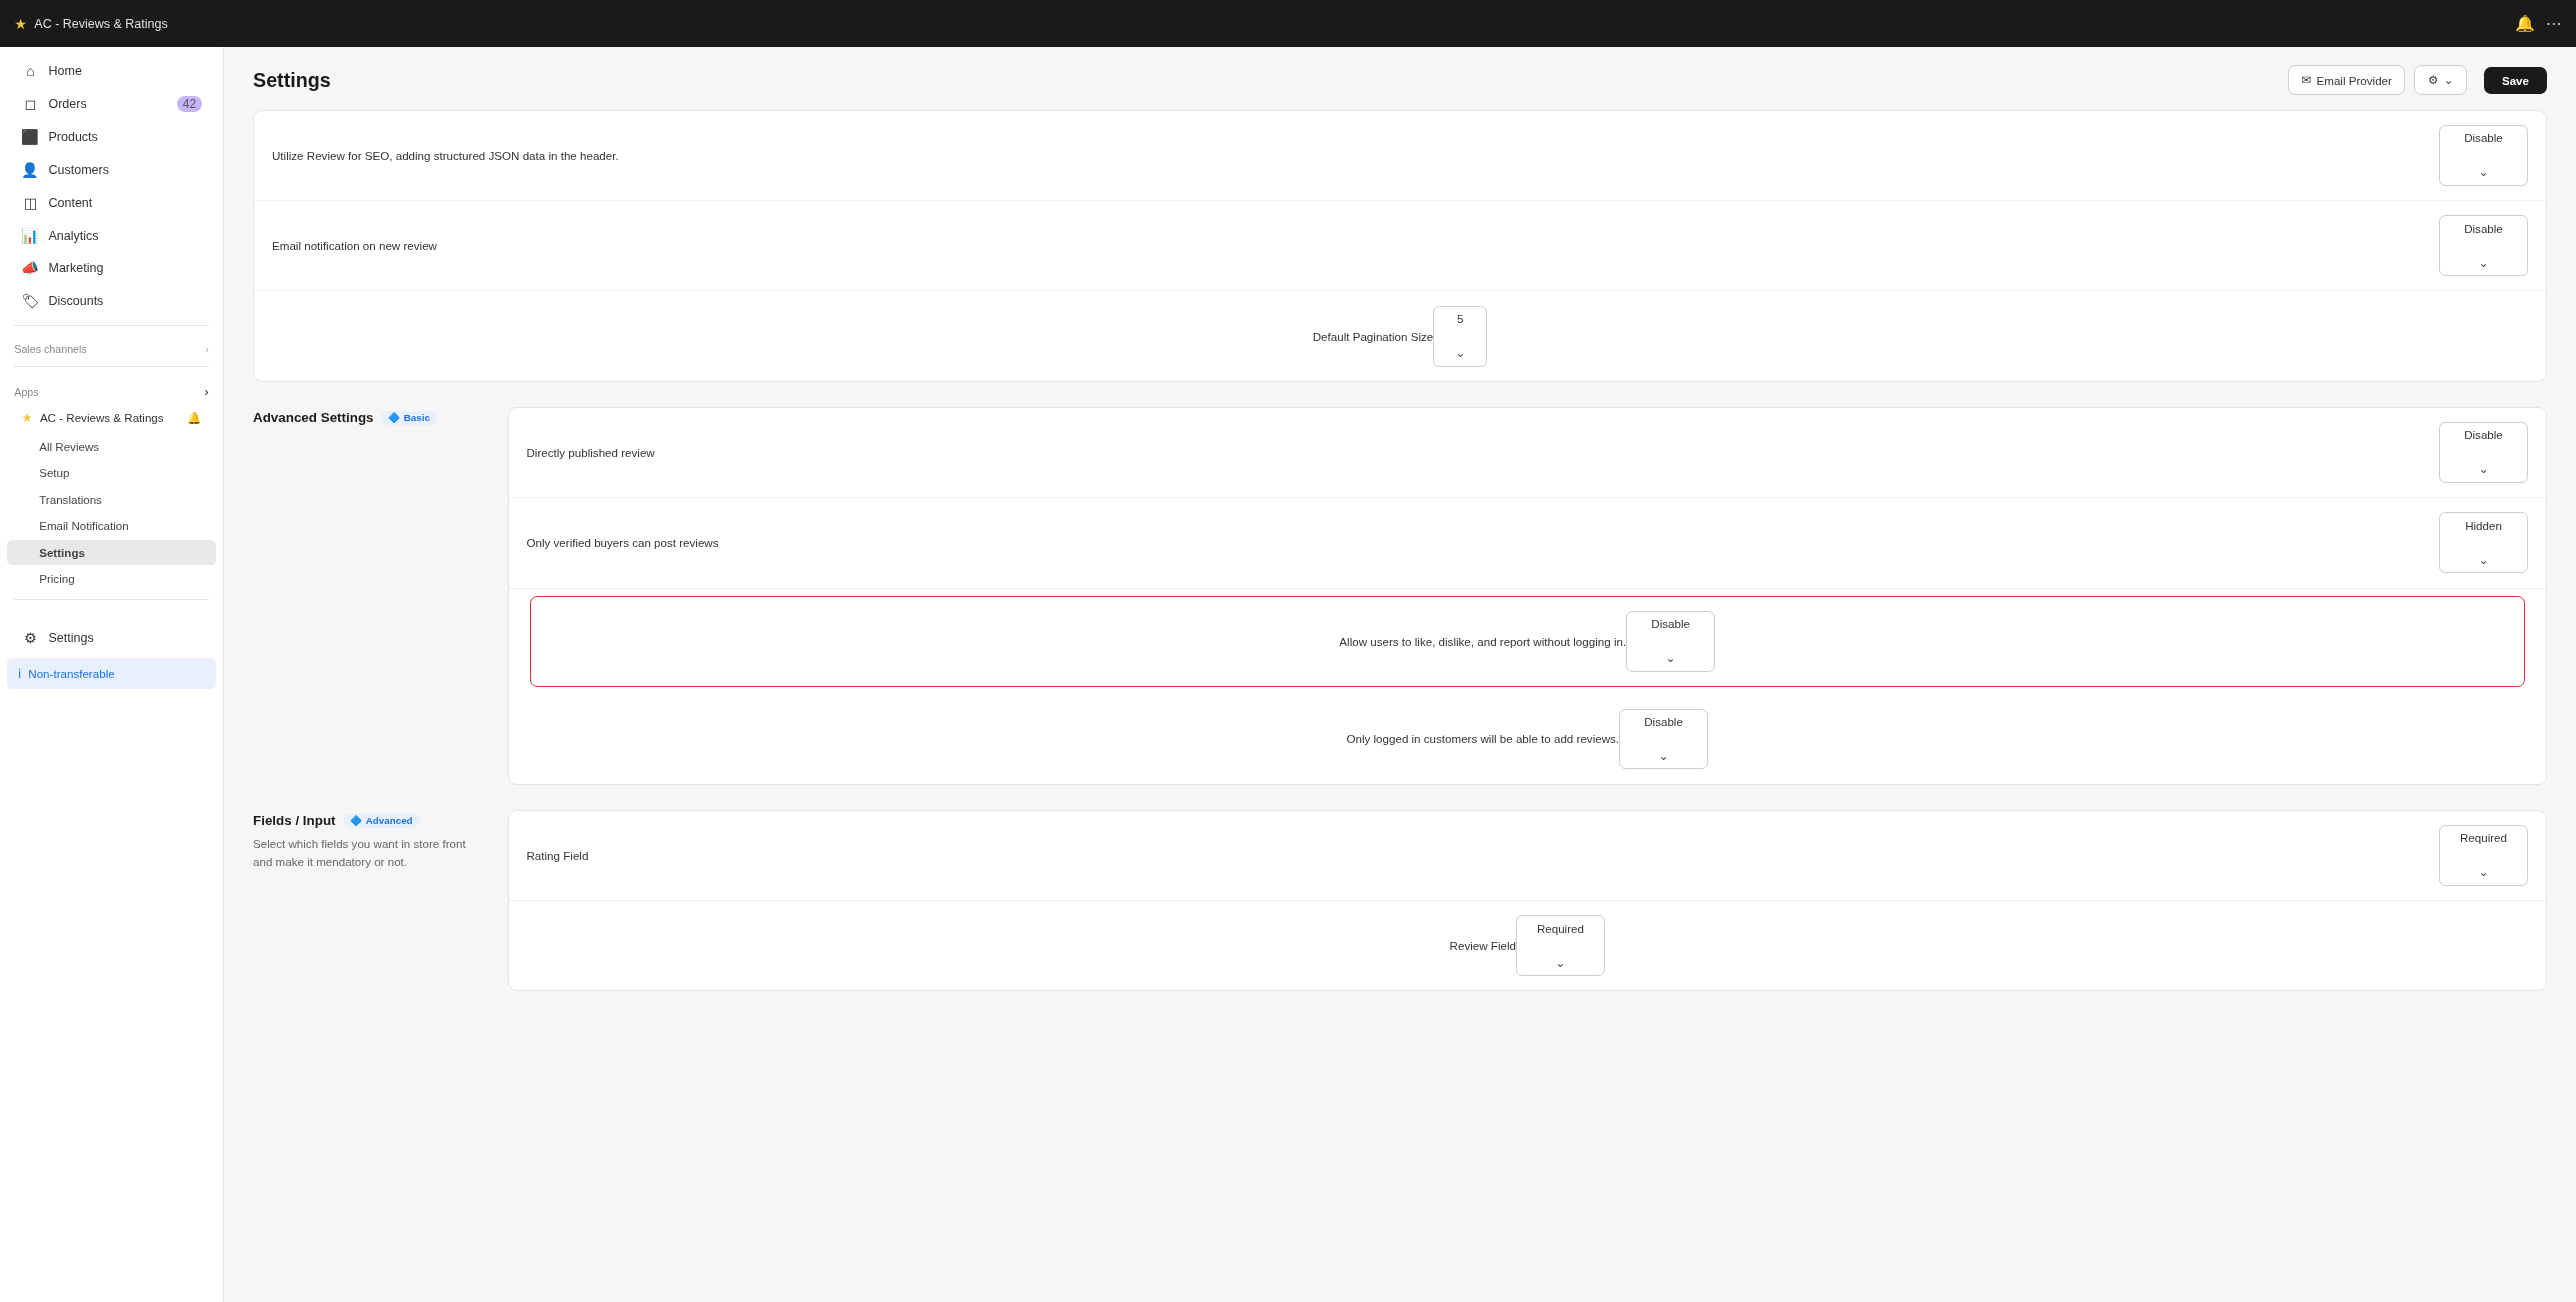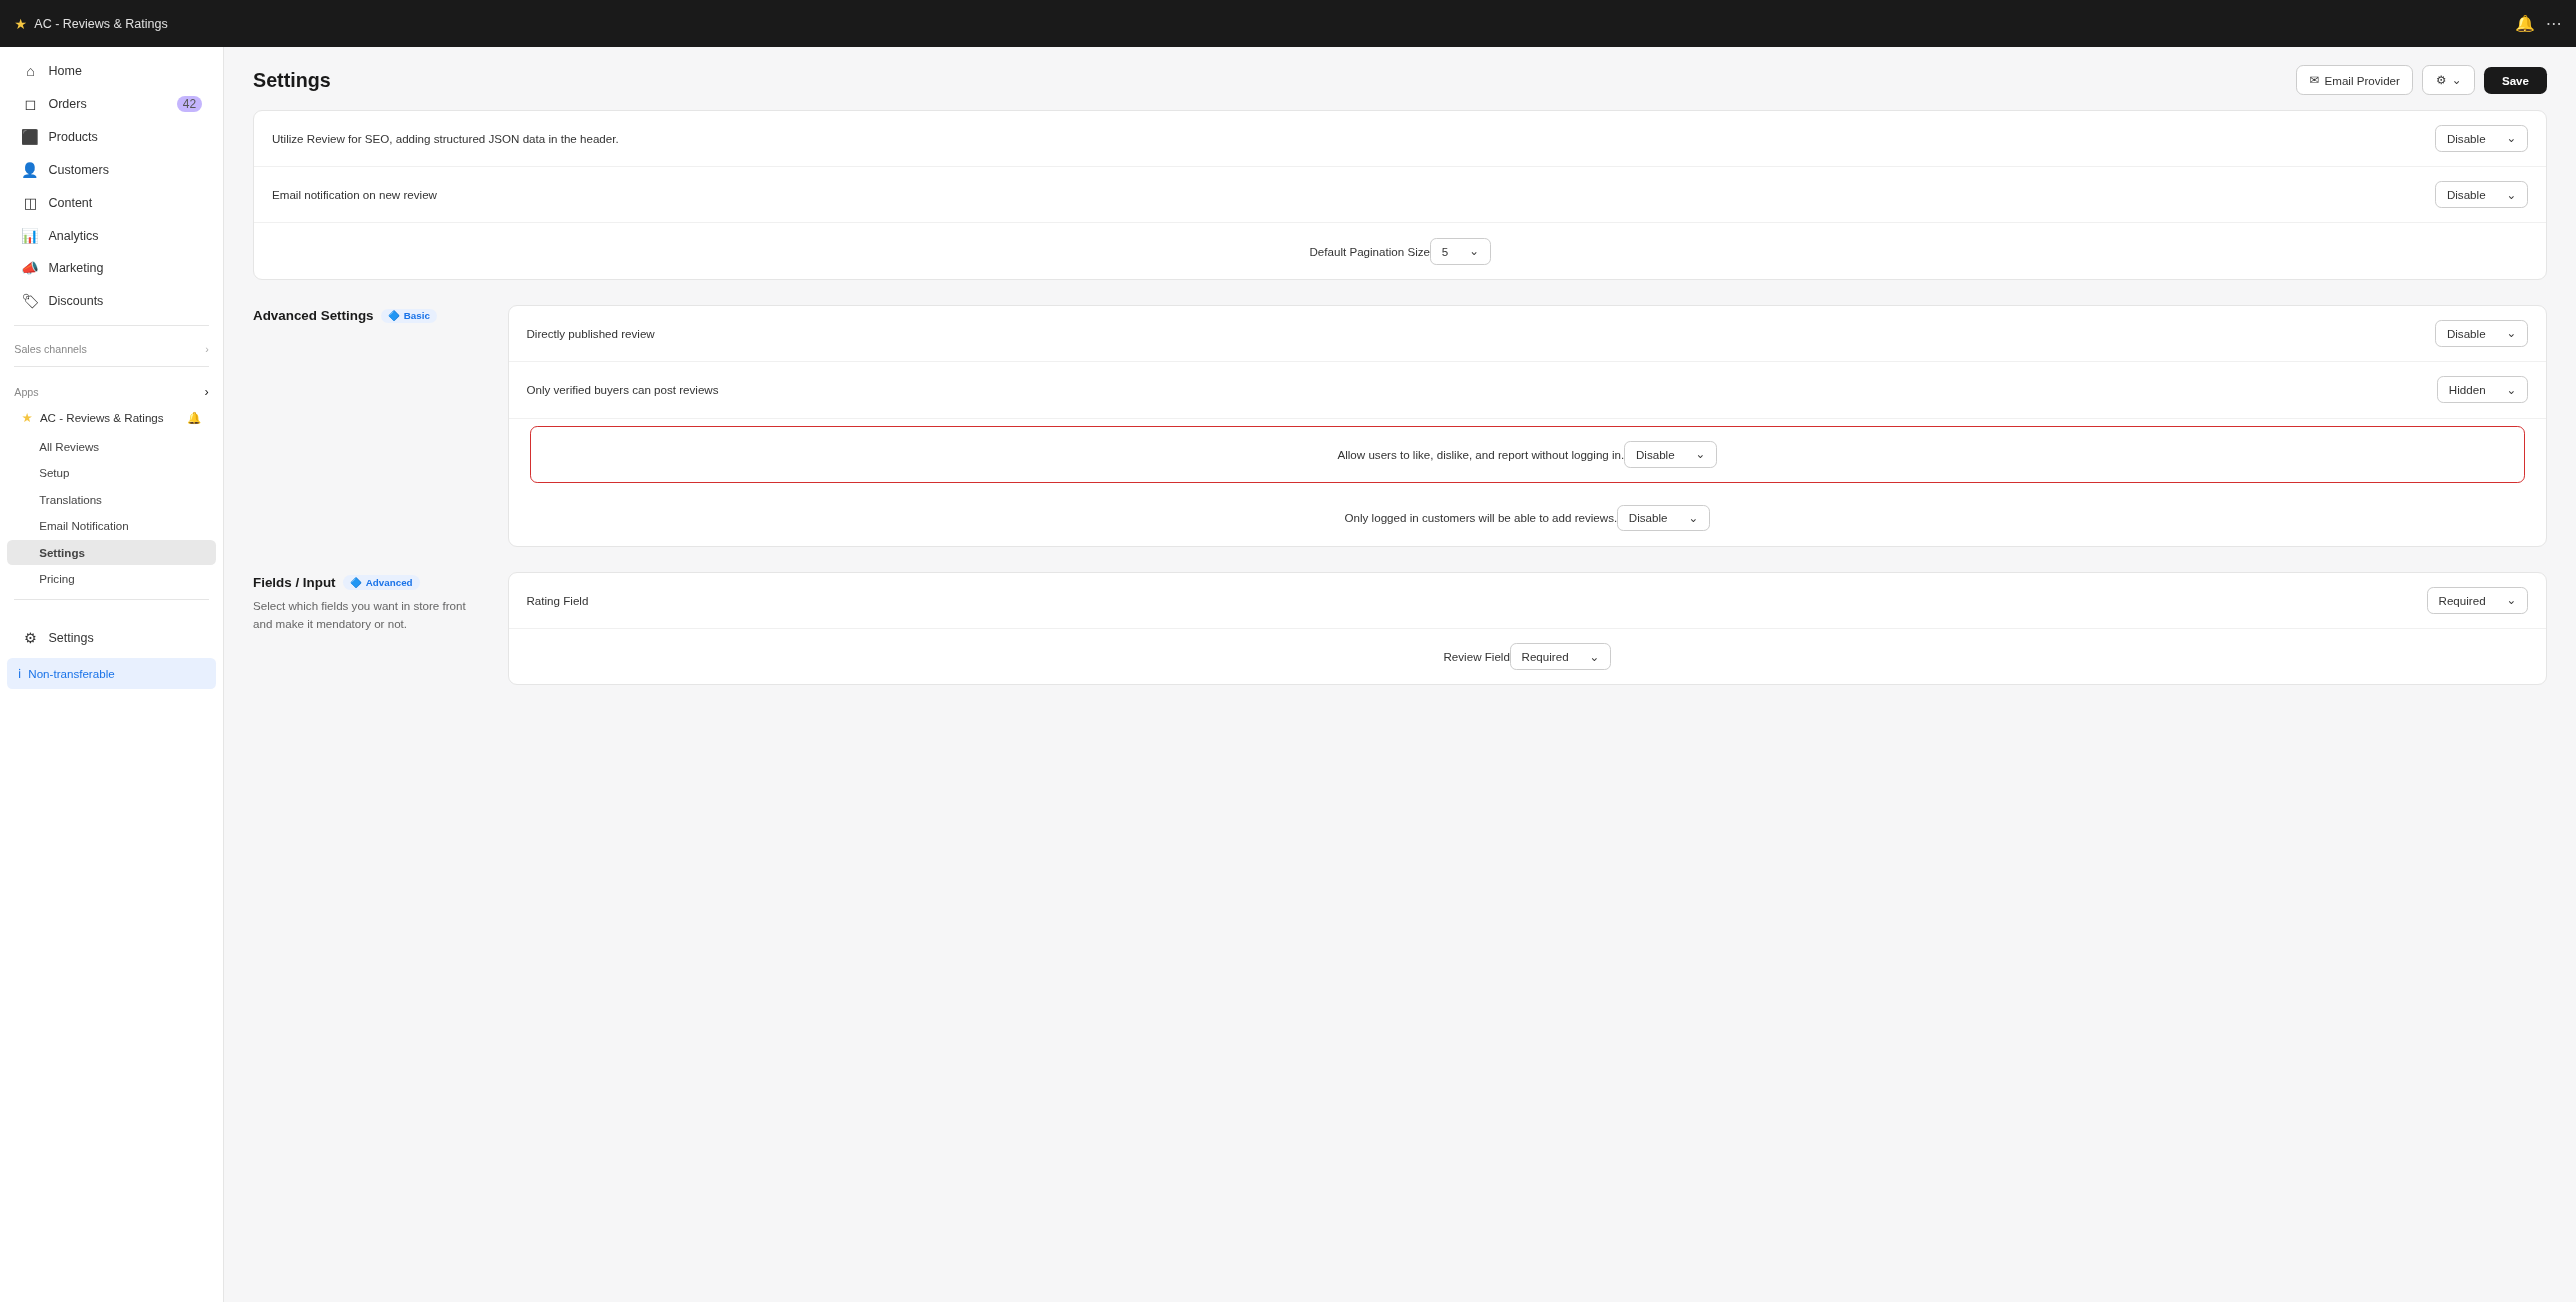--- a/index.html
+++ b/index.html
@@ -165,6 +165,7 @@
       font-weight: 600;
       border: none;
       cursor: pointer;
+      margin-left: 8px;
     }
 
     .content-area { padding: 0 29px 29px; }

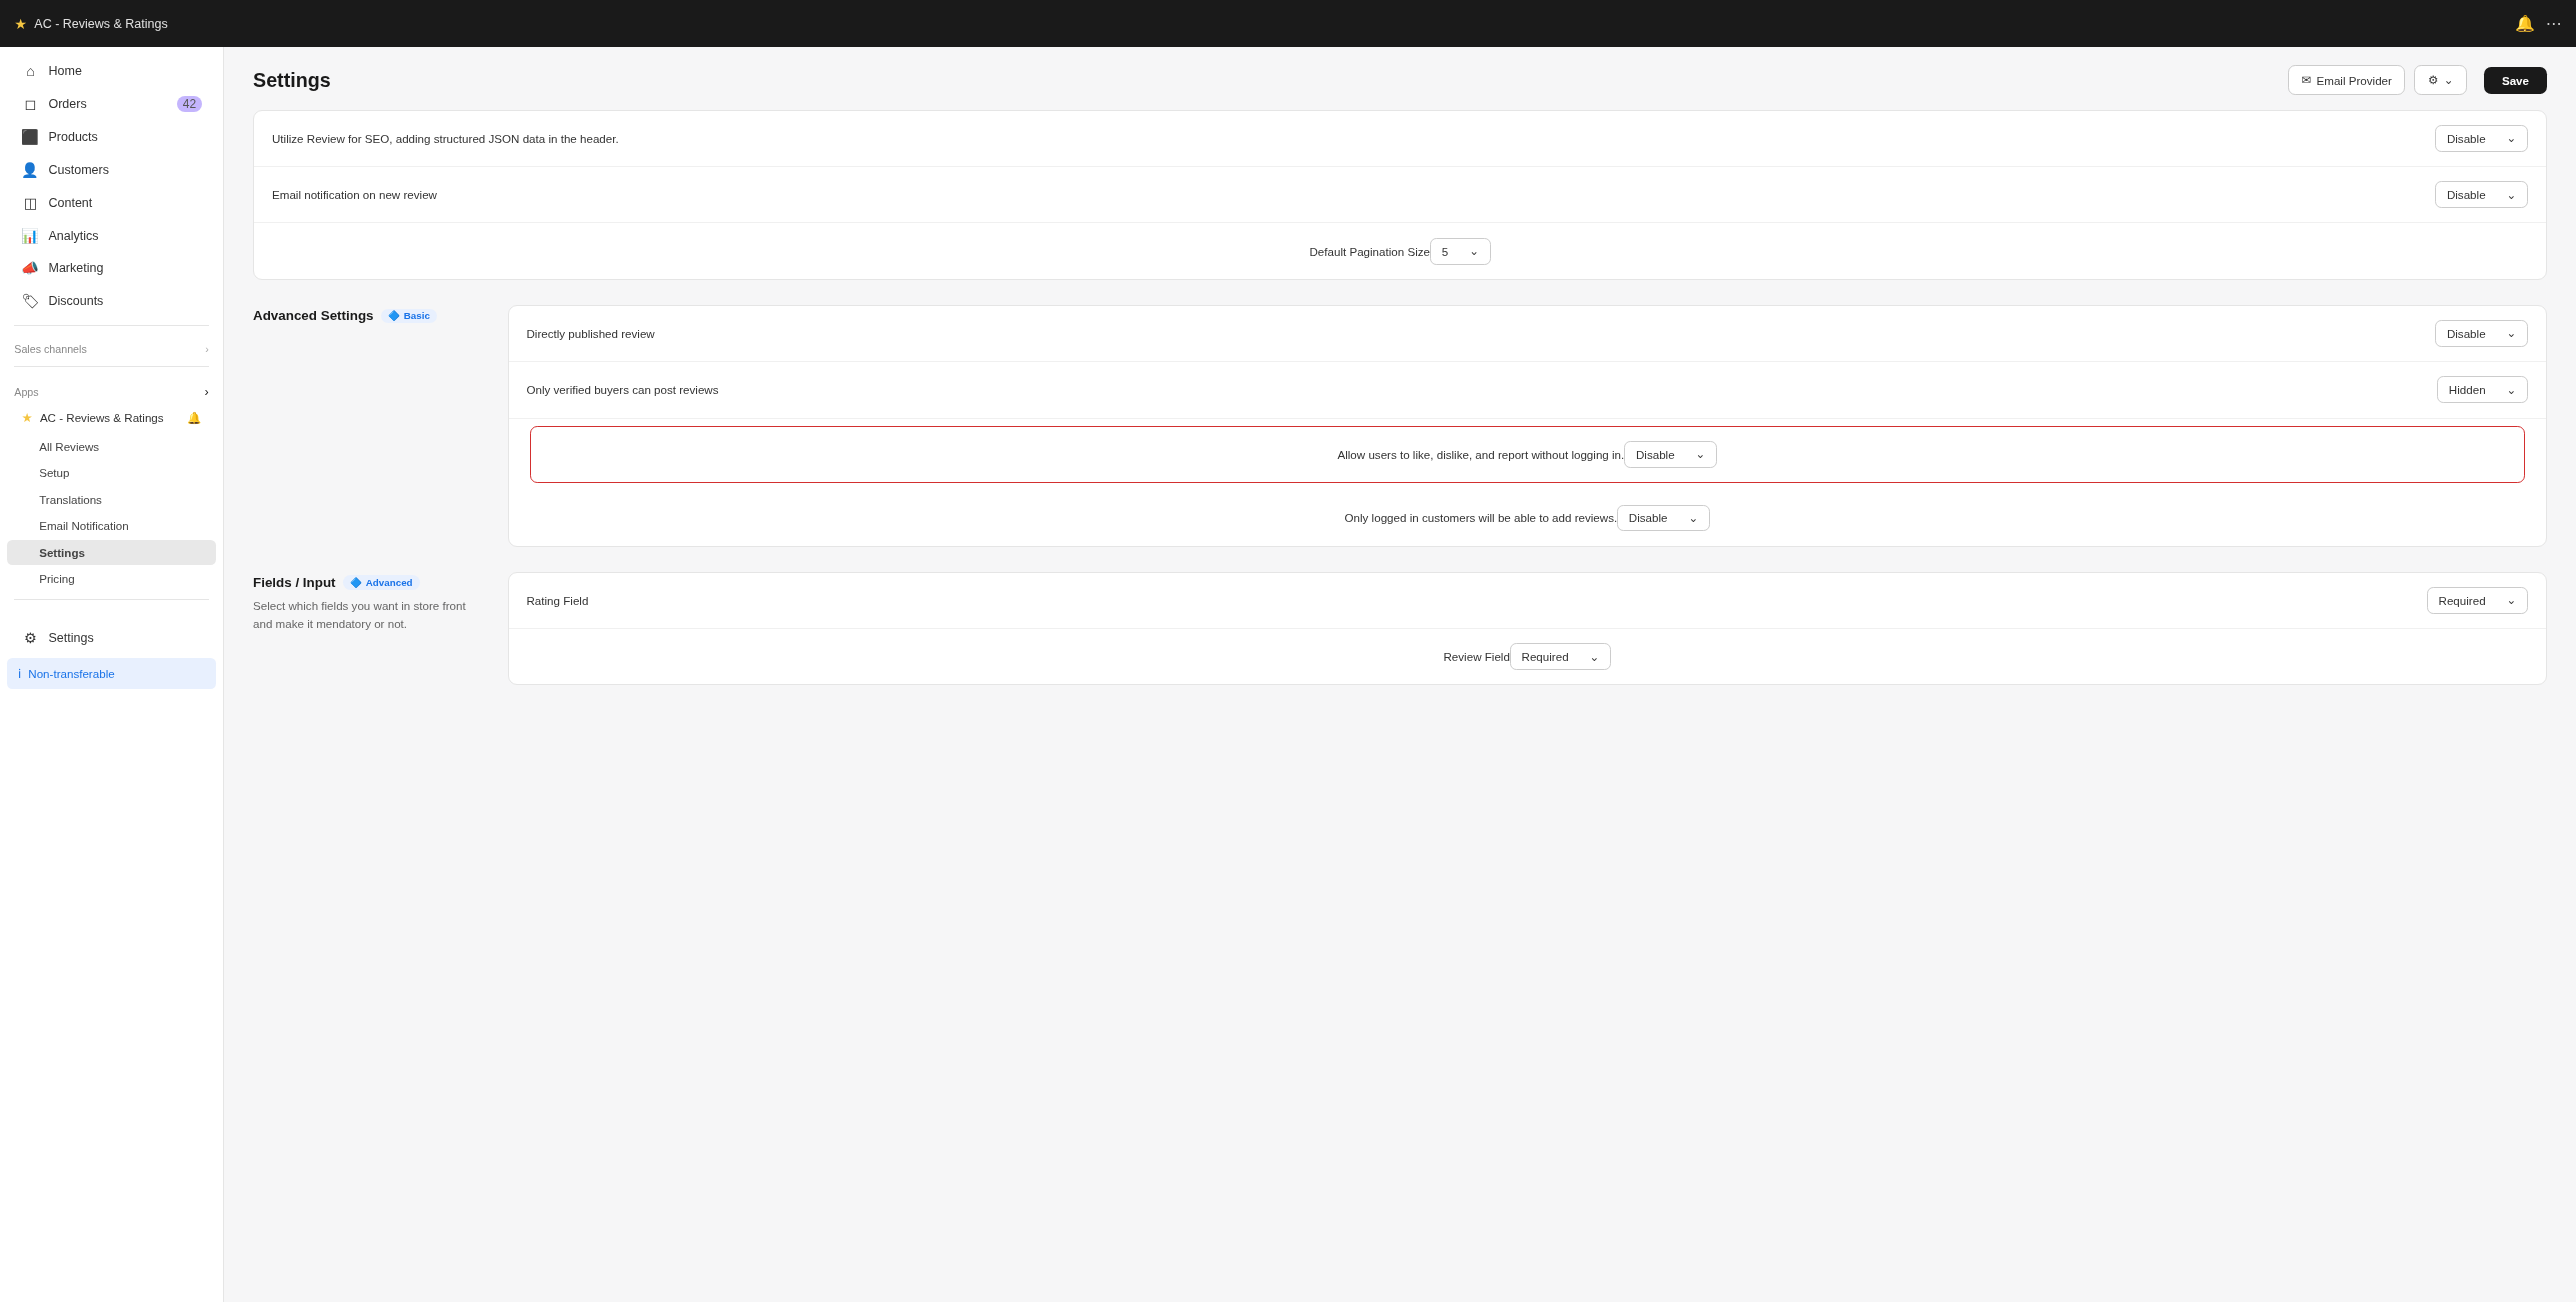--- a/index.html
+++ b/index.html
@@ -225,6 +225,7 @@
       color: #333;
       min-width: 89px;
       justify-content: space-between;
+      flex-direction: column;
     }
     .setting-select-sm {
       min-width: 54px;

